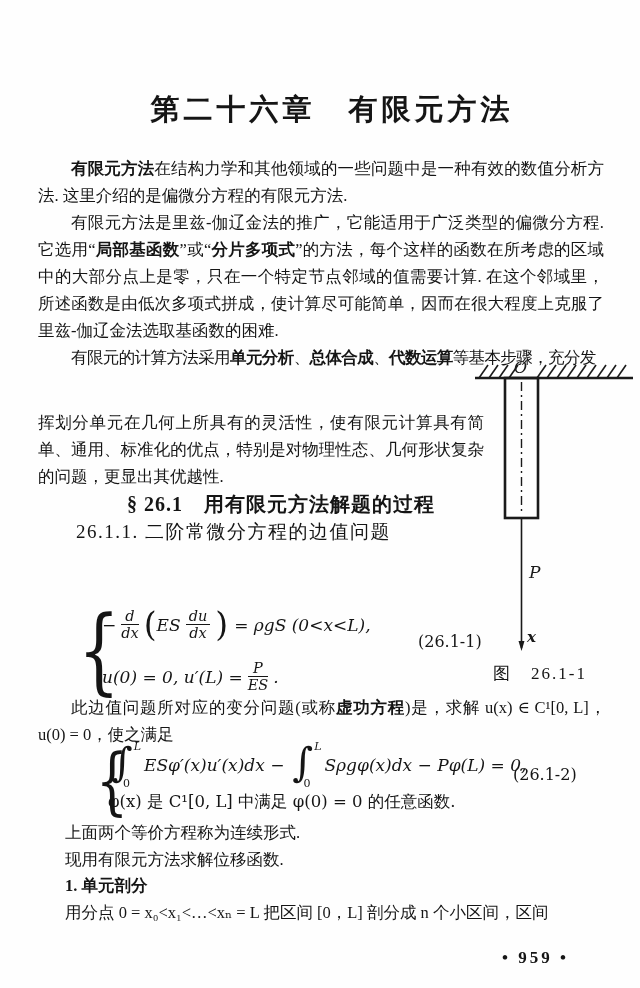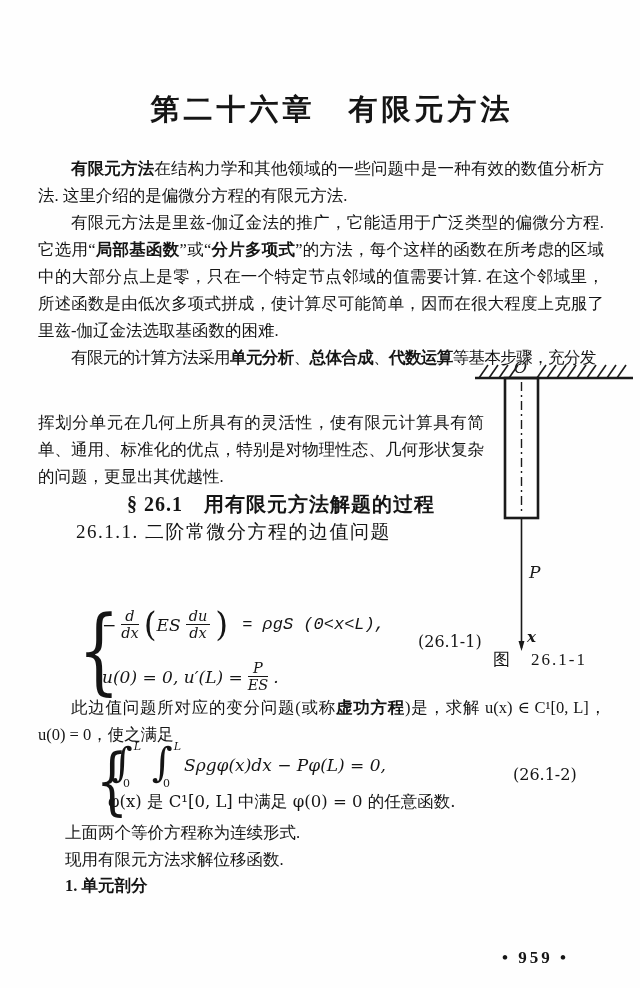--- a/index.html
+++ b/index.html
@@ -86,7 +86,7 @@
           <span class="den">dx</span>
         </span>
       <span class="bigp">)</span>
-      <span style="margin-left:14px;font-family:Liberation Mono, monospace;">= ρgS (0&lt;x&lt;L),</span>
+      <span style="margin-left:6px;">= ρgS (0&lt;x&lt;L),</span>
     </span>
     <span class="eqrow" style="left:24px; top:60px;">
       <span>u(0) = 0,  u′(L) =</span>

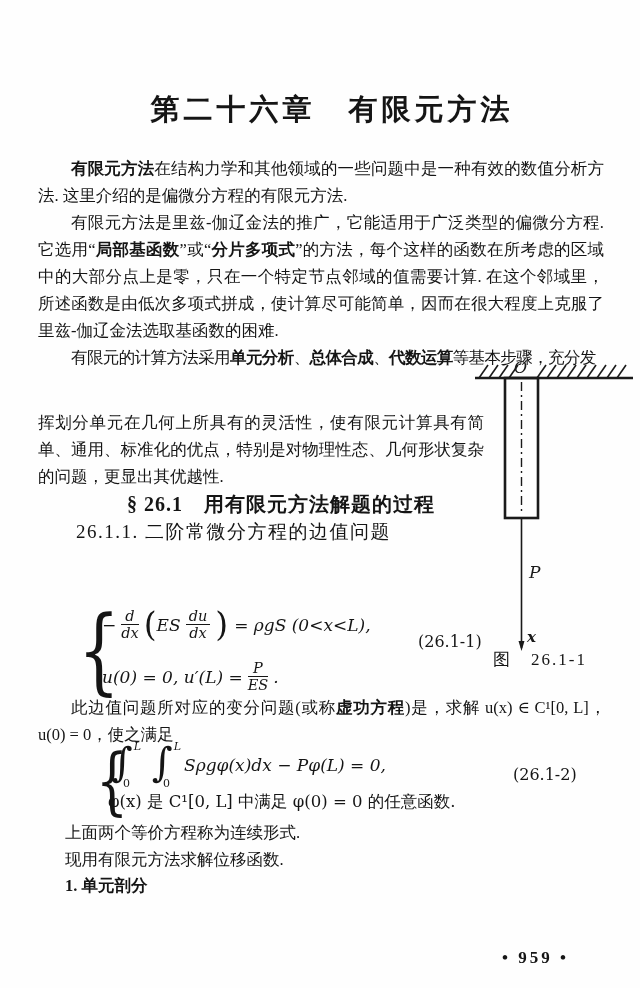--- a/index.html
+++ b/index.html
@@ -47,7 +47,7 @@
   .cjkline { font-style:normal; font-size:16.5px;text-align:center; }
   
   .figure { position:absolute; top:352px; left:455px; width:180px; height:312px; }
-  .fig-caption { position:absolute; top:648px; left:458px; width:164px;
+  .fig-caption { position:absolute; top:662px; left:458px; width:164px;
                  text-align:center; font-size:17px; letter-spacing:2px; }
   .page-number { position:absolute; top:948px; left:502px; font-size:17px;
                  font-weight:bold; letter-spacing:3px; }

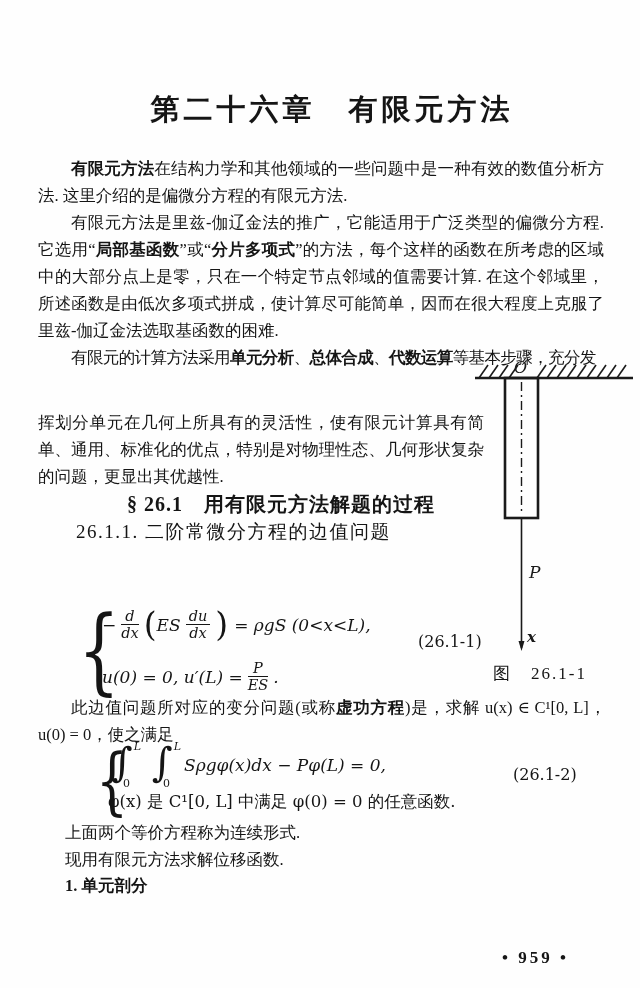--- a/index.html
+++ b/index.html
@@ -111,6 +111,7 @@
           <span class="sup">L</span>
           <span class="sub">0</span>
         </span>
+      <span>ESφ′(x)u′(x)dx −</span>
       <span class="intg" style="margin-left:8px;">
           <span class="g">∫</span>
           <span class="sup">L</span>

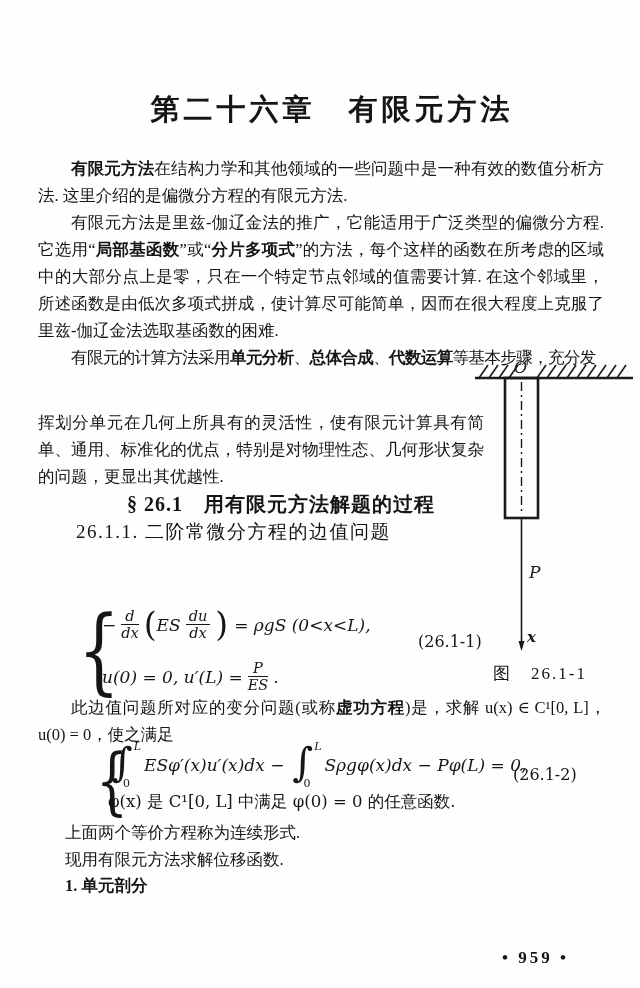--- a/index.html
+++ b/index.html
@@ -127,6 +127,7 @@
     <p>上面两个等价方程称为连续形式.</p>
     <p>现用有限元方法求解位移函数.</p>
     <p><b>1. 单元剖分</b></p>
+    <p>用分点 0 = x₀&lt;x₁&lt;…&lt;xₙ = L 把区间 [0，L] 剖分成 n 个小区间，区间</p>
   </div>
 
   <svg class="figure" viewBox="0 0 180 312">

